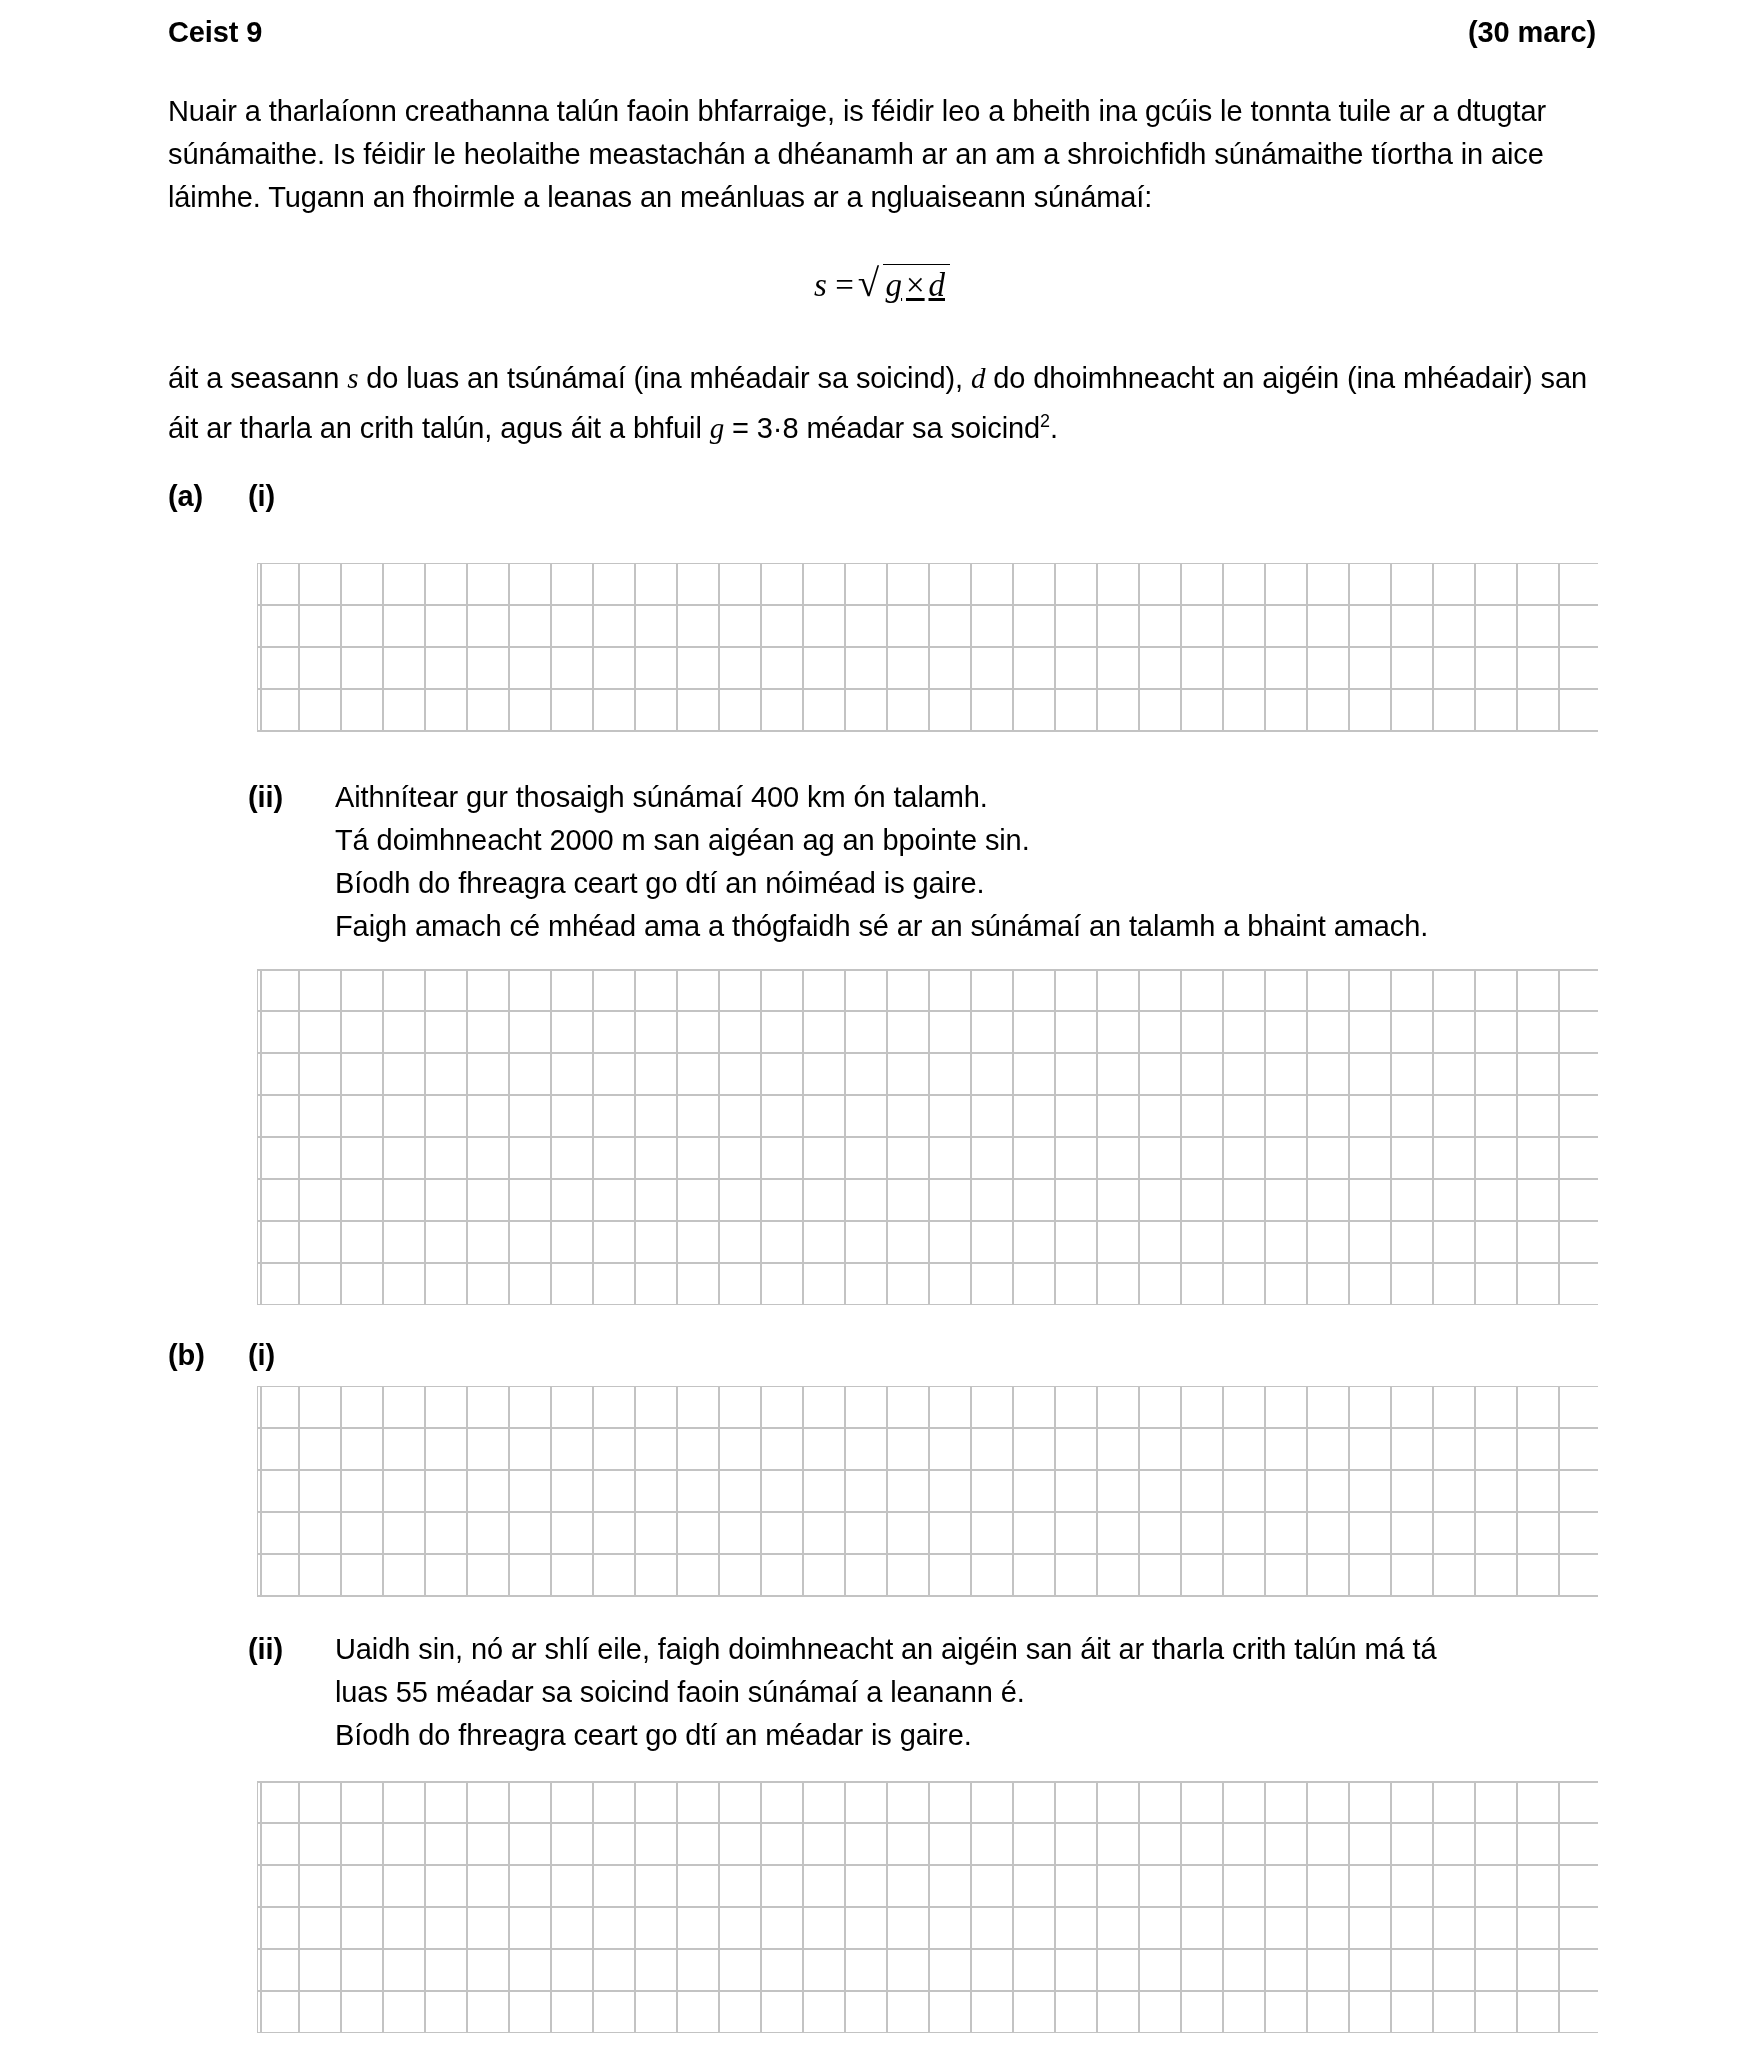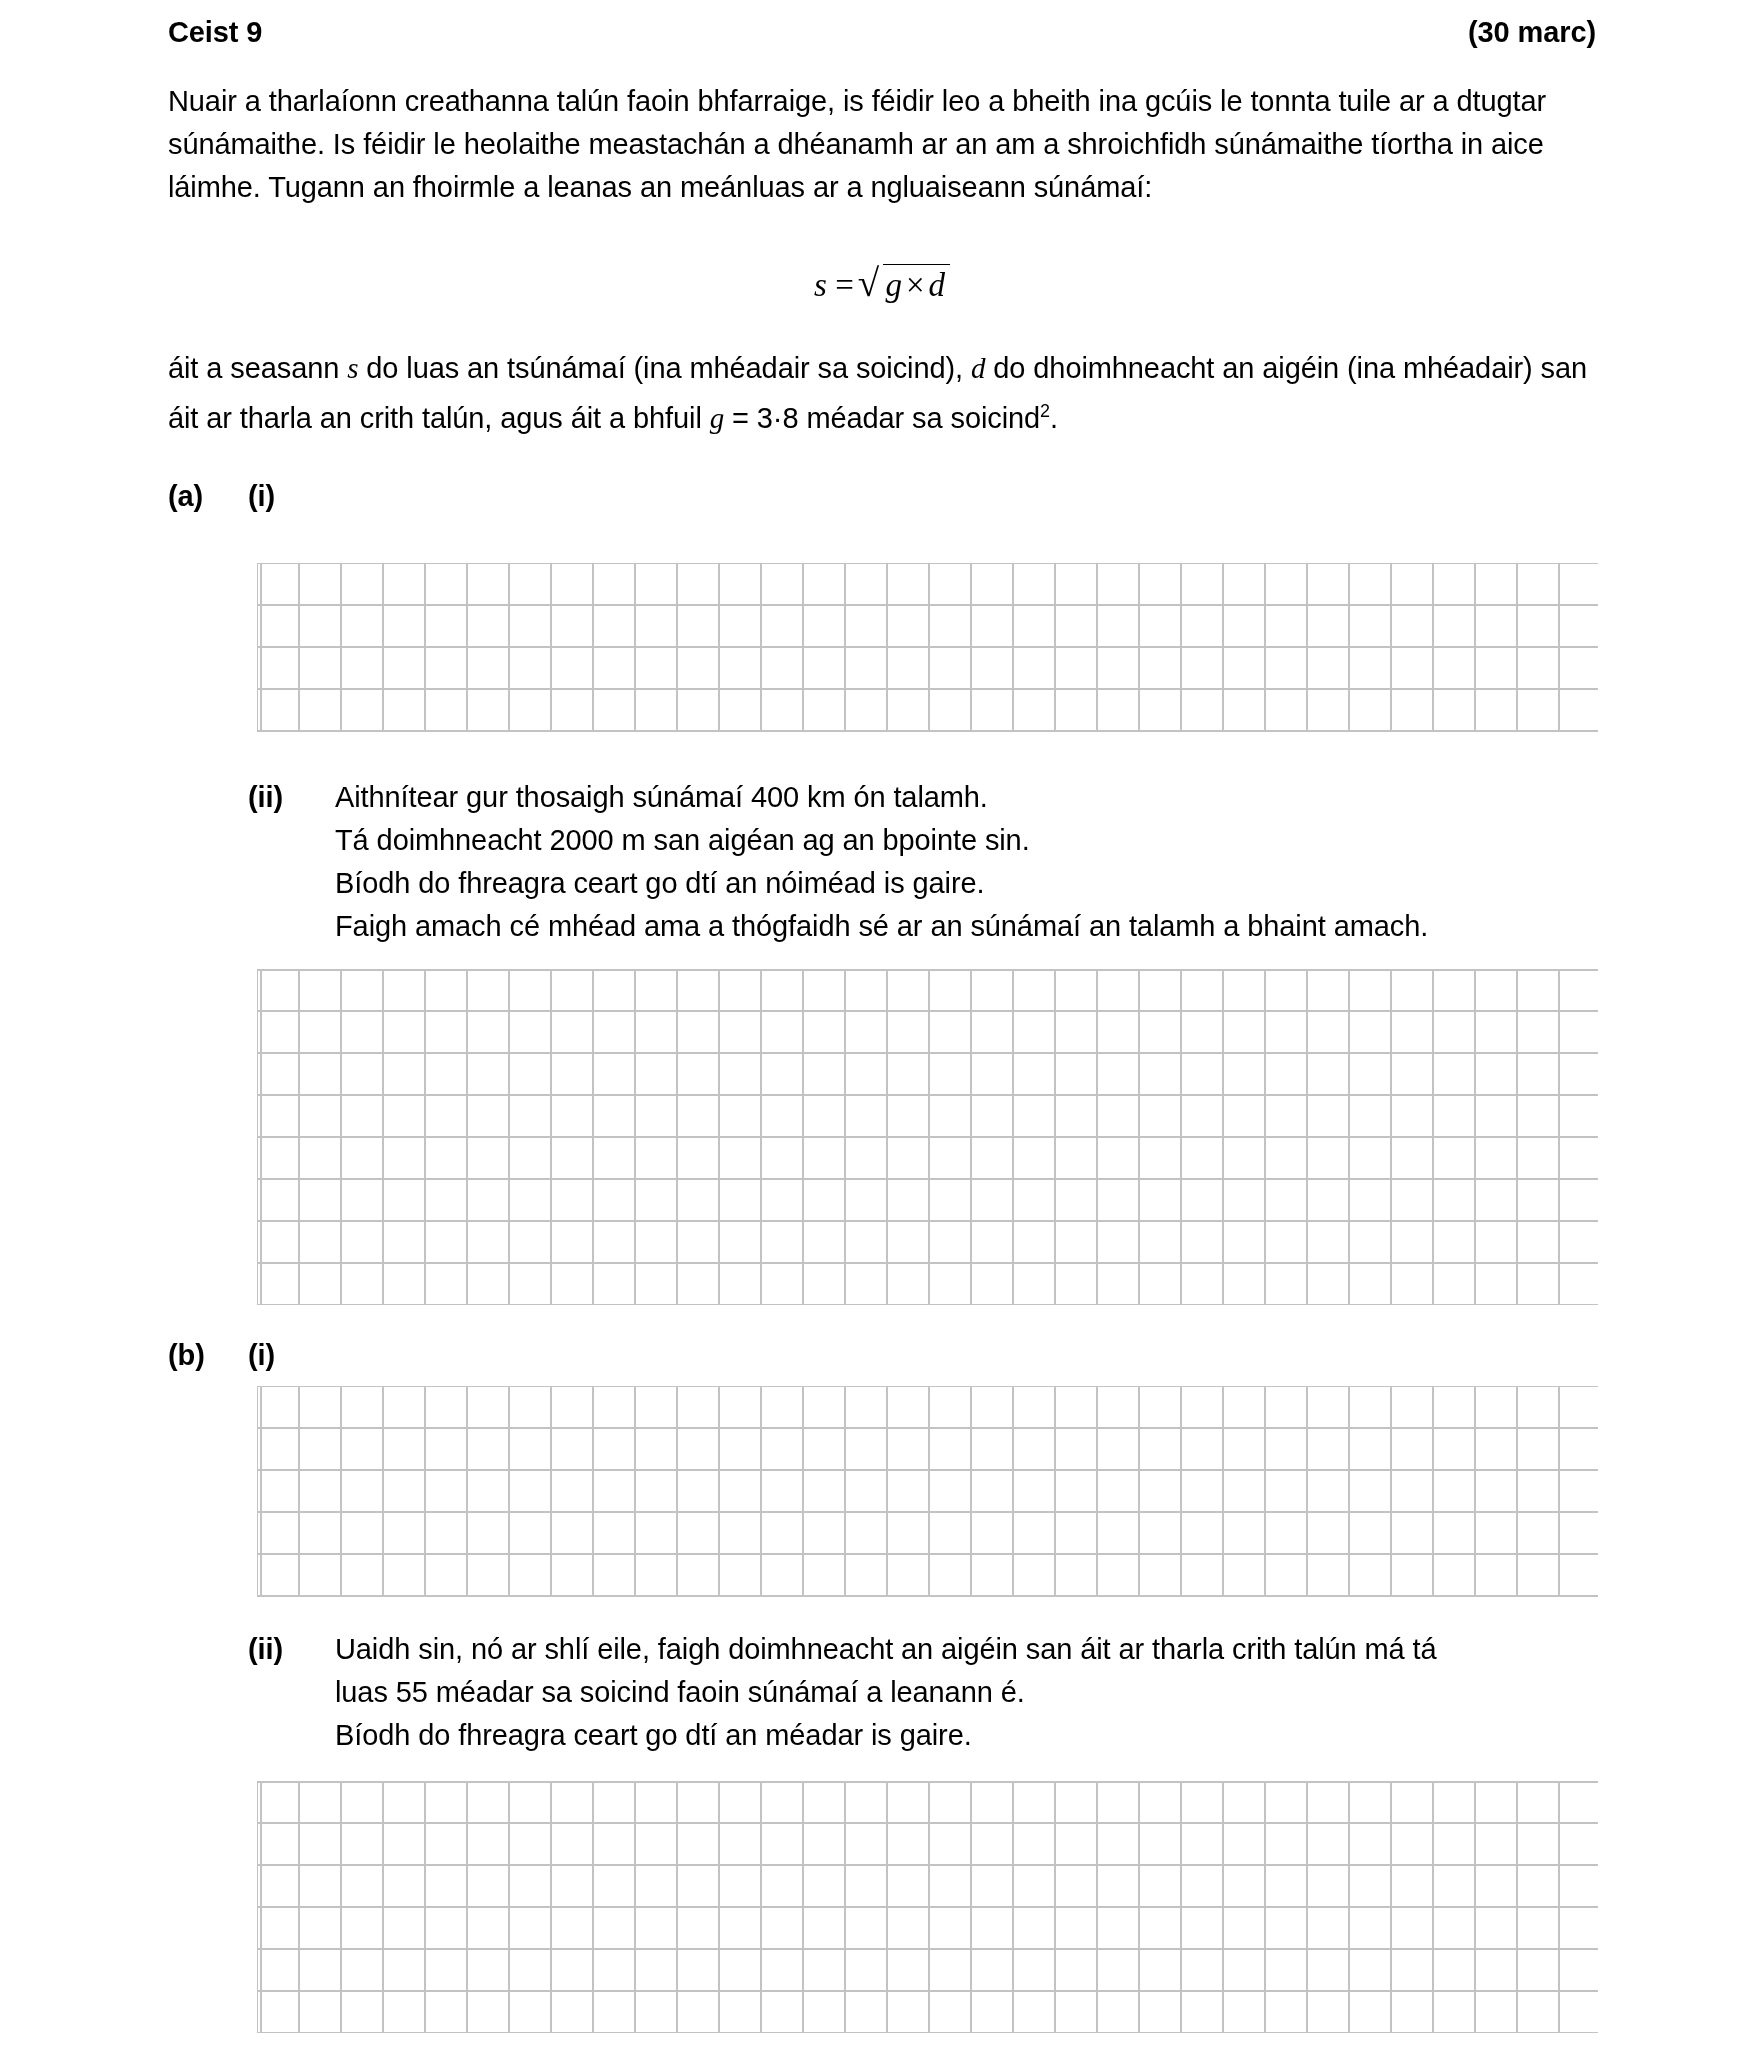--- a/index.html
+++ b/index.html
@@ -50,6 +50,7 @@
     line-height: 43px;
     letter-spacing: -0.1px;
     text-align: left;
+    margin-top: 10px;
   }
   #intro { top: 80px; }
   #defs  { top: 347px; }

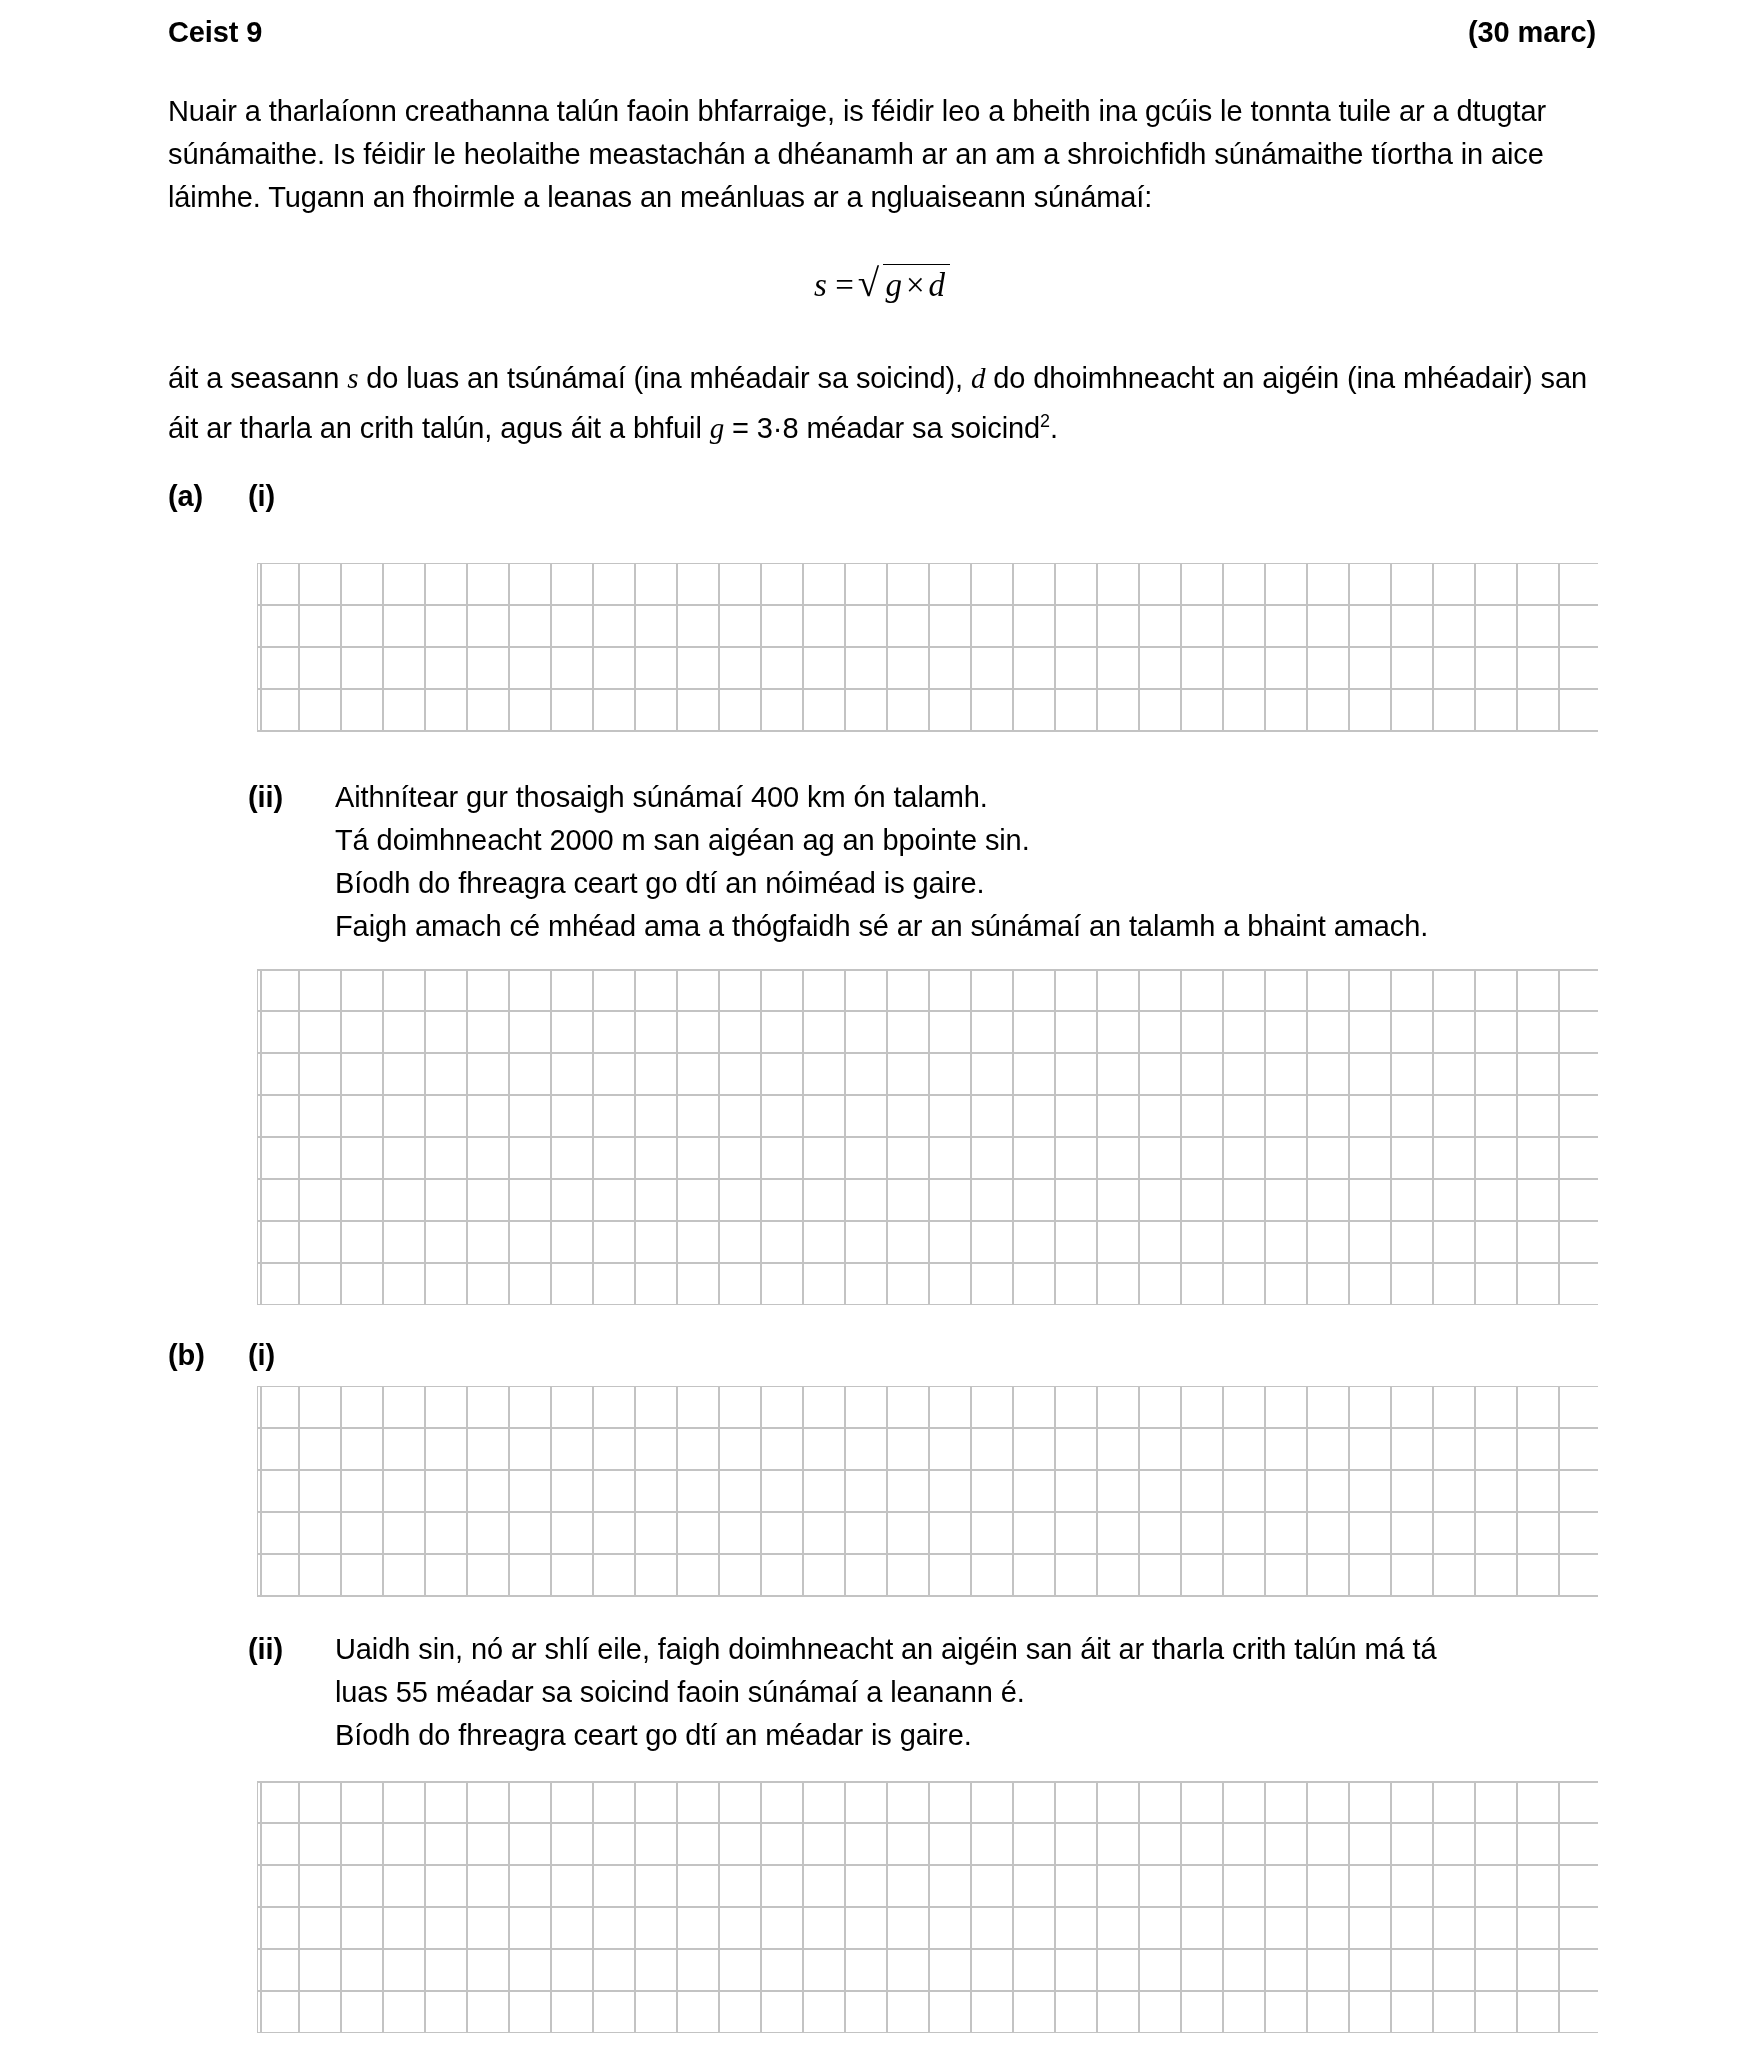--- a/index.html
+++ b/index.html
@@ -91,6 +91,7 @@
     border-top: 1.6px solid #000;
     padding: 1.9px 4.9px 0 2.9px;
     font-style: italic;
+    text-decoration: underline;
   }
   .radical .rbody .times {
     font-style: normal;

